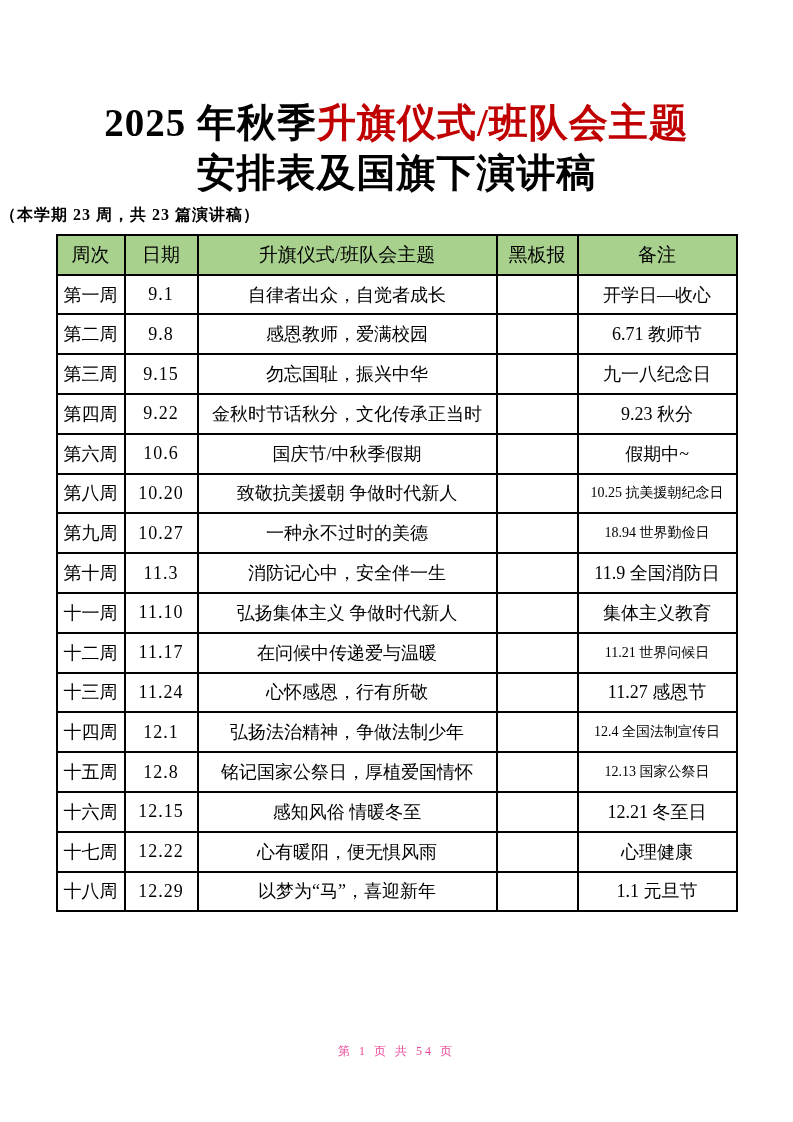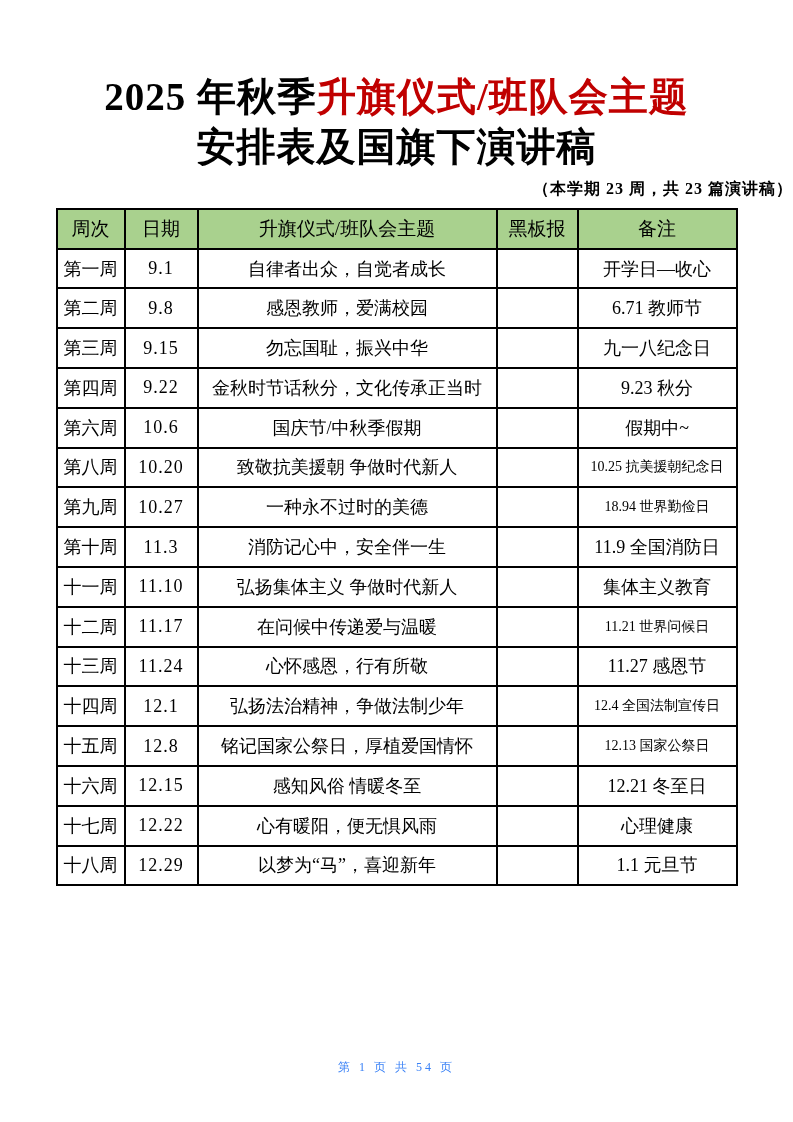--- a/index.html
+++ b/index.html
@@ -21,7 +21,7 @@
   }
   .title-block {
     margin: 0;
-    padding-top: 72px;
+    padding-top: 98px;
     text-align: center;
     font-size: 39px;
     font-weight: bold;

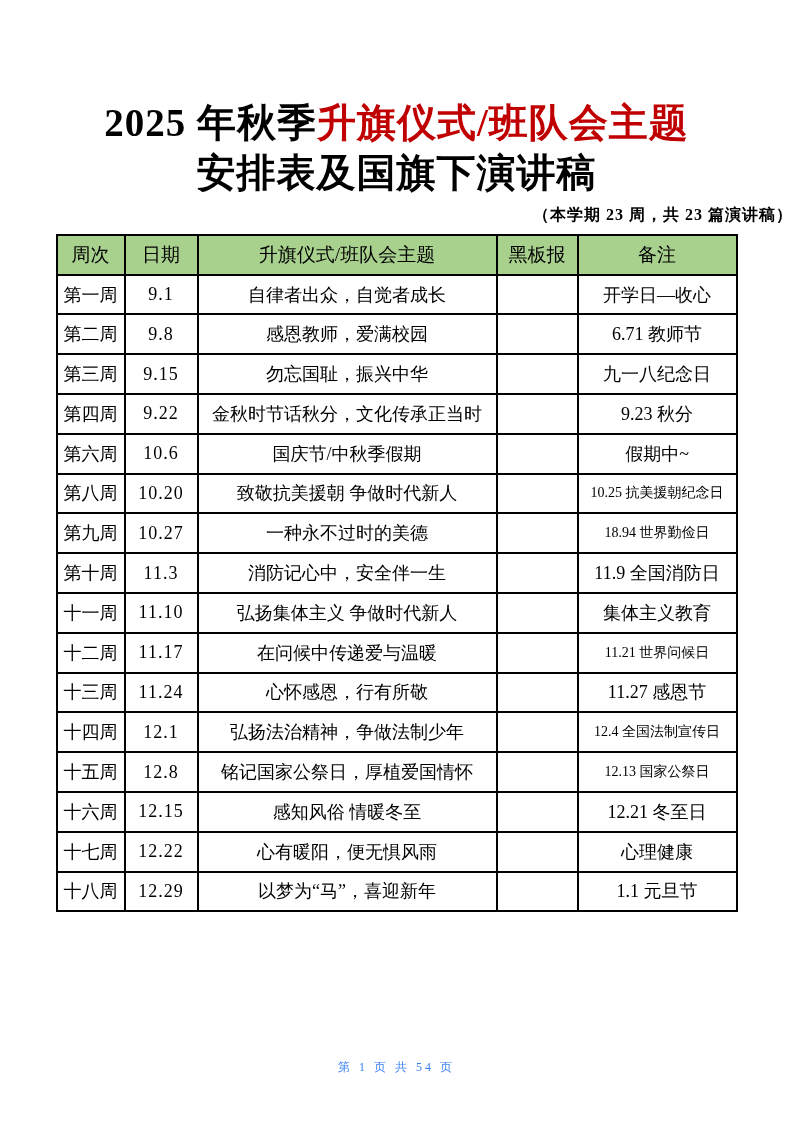--- a/index.html
+++ b/index.html
@@ -31,7 +31,7 @@
   .title-red { color: var(--accent-red); }
   .subtitle {
     margin-top: 7px;
-    text-align: right;
+    text-align: left;
     font-size: 16px;
     font-weight: bold;
     letter-spacing: 1px;

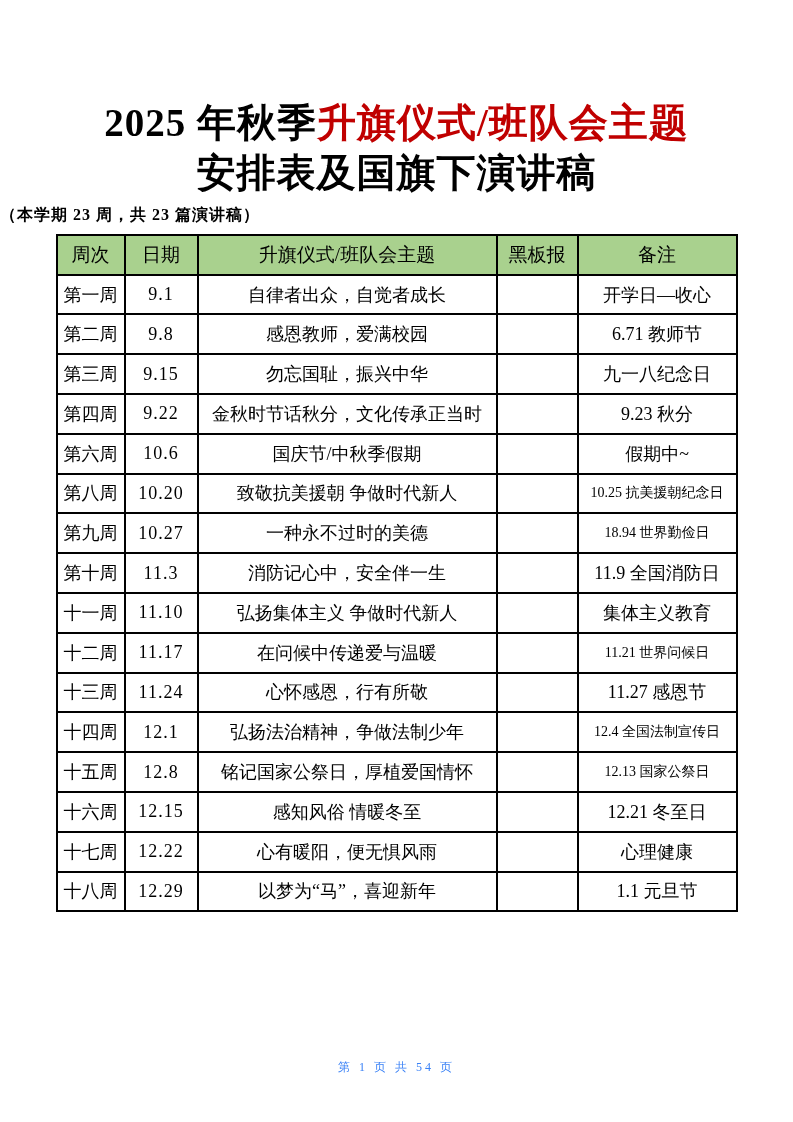--- a/index.html
+++ b/index.html
@@ -68,13 +68,13 @@
   .col-note-w  { width: 159px; }
   .footer {
     position: absolute;
-    bottom: 46px;
+    bottom: 62px;
     left: 0;
     width: 100%;
     text-align: center;
     font-size: 12px;
     letter-spacing: 3px;
-    color: #3b82f6;
+    color: #ec4899;
   }
 </style>
 </head>

